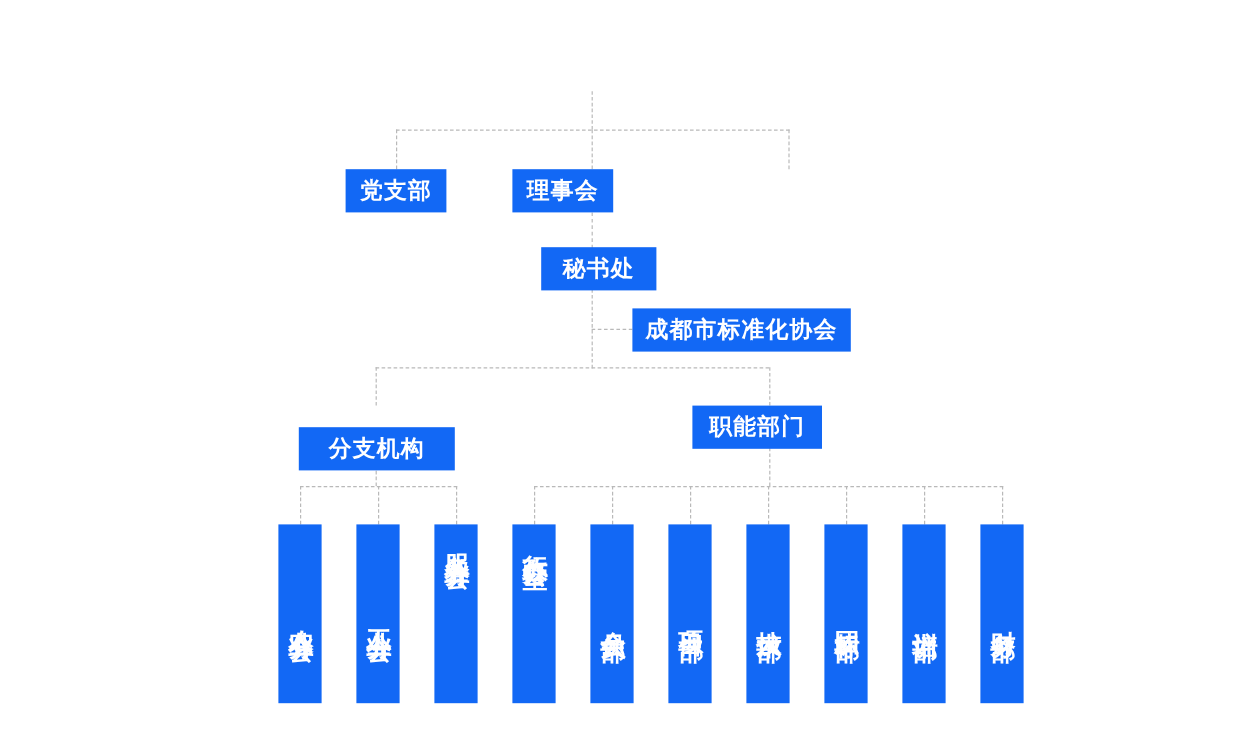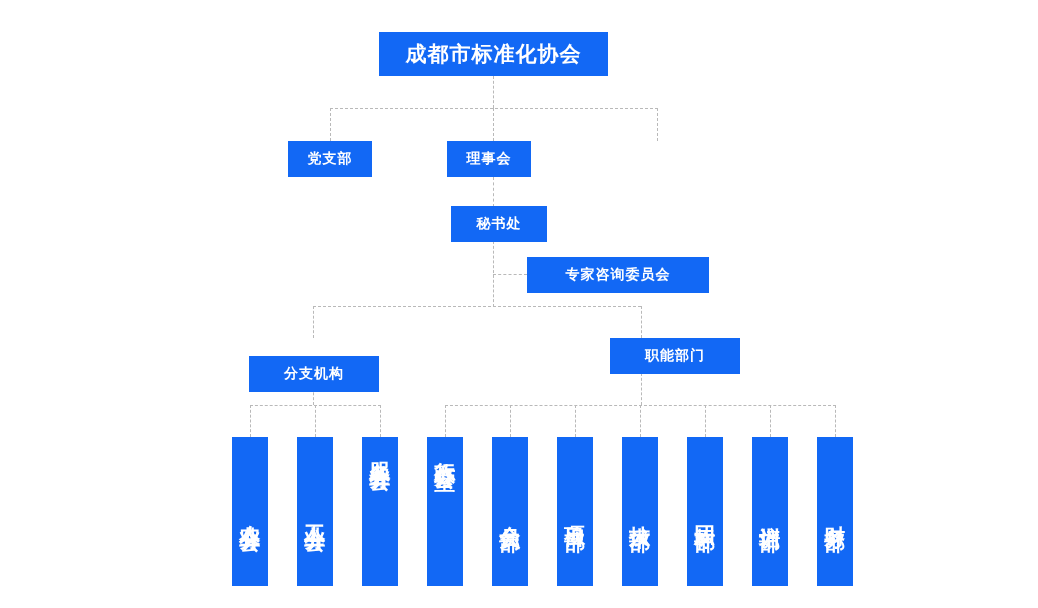--- a/index.html
+++ b/index.html
@@ -114,7 +114,6 @@
   <div class="conn v" style="left:770px; top:405px; height:32px;"></div>
   <div class="conn v" style="left:835px; top:405px; height:32px;"></div>
 
-  <div class="node horiz root" style="left:379px; top:32px; width:229px; height:44px;">成都市标准化协会</div>
 
   <div class="node horiz" style="left:288px; top:141px; width:84px;">党支部</div>
 

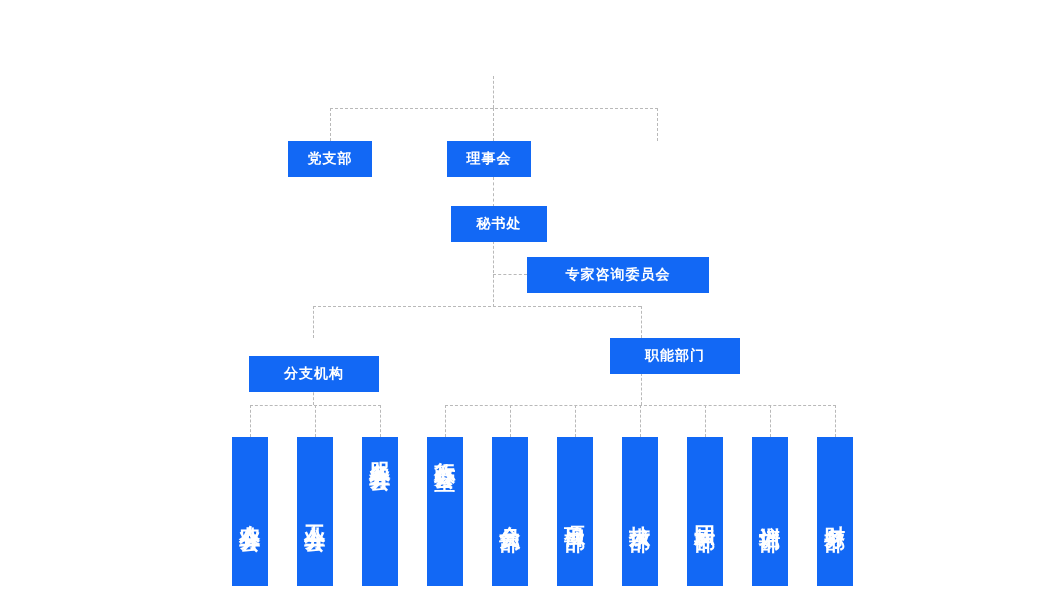--- a/index.html
+++ b/index.html
@@ -29,7 +29,7 @@
     z-index: 3;
   }
   .node.horiz {
-    font-size: 14px;
+    font-size: 19px;
     font-weight: bold;
     height: 36px;
     padding: 0 14px;

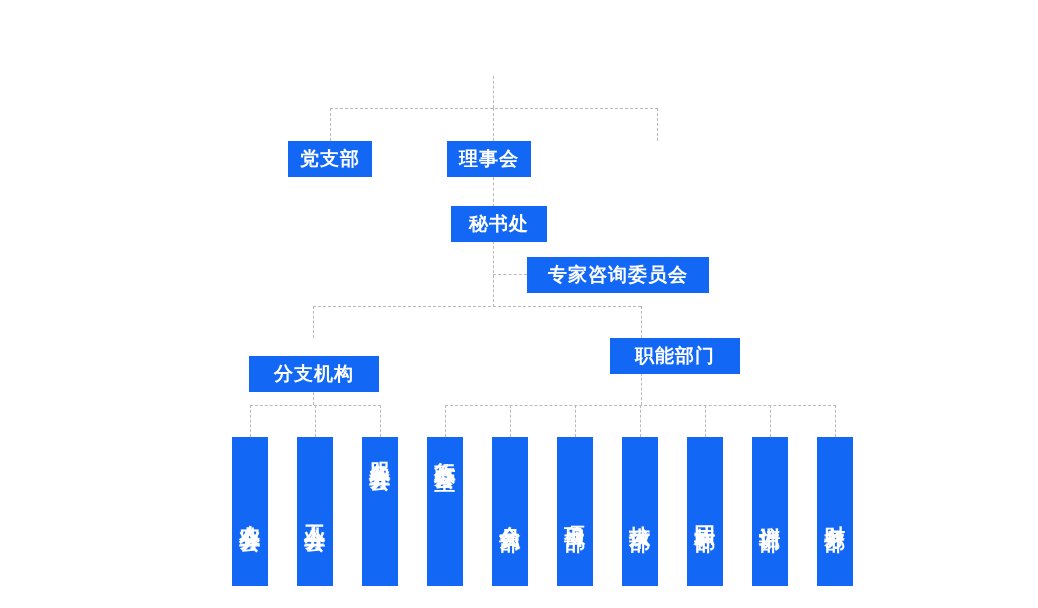--- a/index.html
+++ b/index.html
@@ -117,7 +117,7 @@
 
   <div class="node horiz" style="left:288px; top:141px; width:84px;">党支部</div>
 
-  <div class="node horiz" style="left:447px; top:141px; width:84px;">理事会</div>
+  <div class="node horiz" style="left:427px; top:141px; width:84px;">理事会</div>
 
 
   <div class="node horiz" style="left:451px; top:206px; width:96px;">秘书处</div>

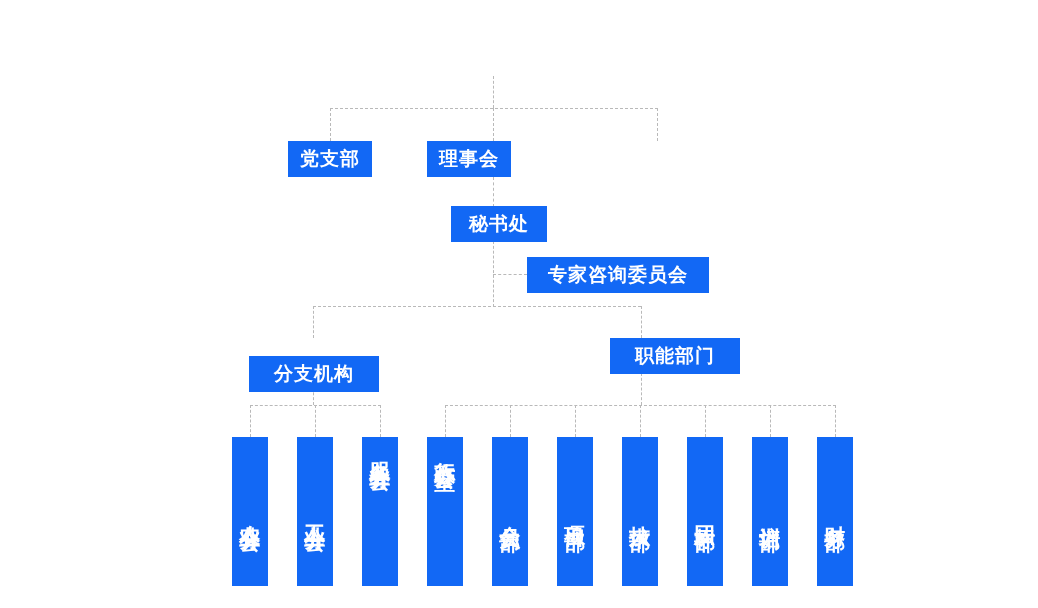--- a/index.html
+++ b/index.html
@@ -122,7 +122,7 @@
 
   <div class="node horiz" style="left:451px; top:206px; width:96px;">秘书处</div>
 
-  <div class="node horiz" style="left:527px; top:257px; width:182px;">专家咨询委员会</div>
+  <div class="node horiz" style="left:527px; top:257px; width:182px;">成都市标准化协会</div>
 
   <div class="node horiz" style="left:249px; top:356px; width:130px;">分支机构</div>
 

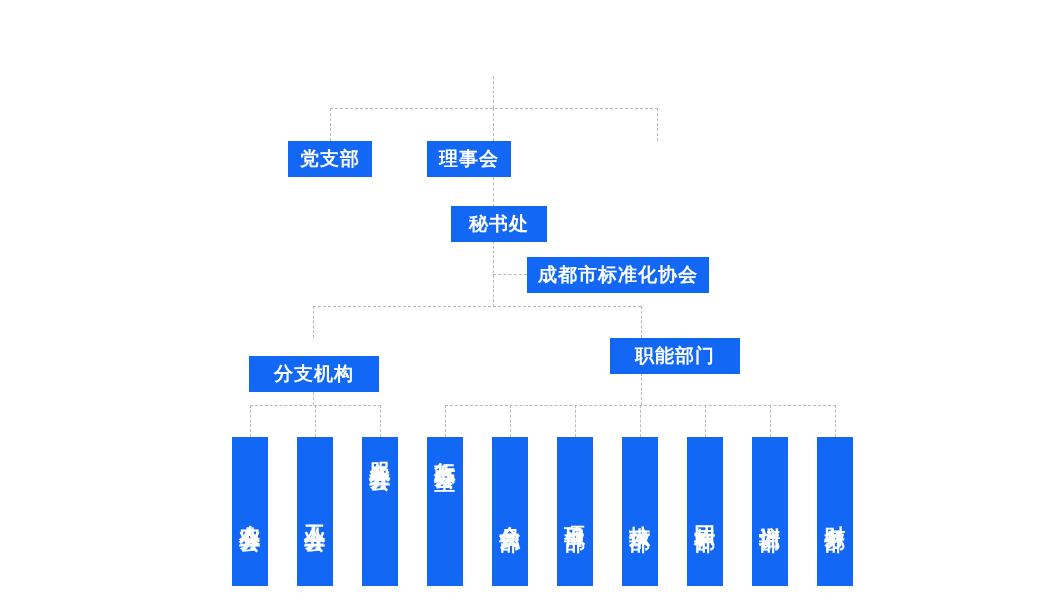--- a/index.html
+++ b/index.html
@@ -126,7 +126,7 @@
 
   <div class="node horiz" style="left:249px; top:356px; width:130px;">分支机构</div>
 
-  <div class="node horiz" style="left:577px; top:338px; width:130px;margin-left:33px;">职能部门</div>
+  <div class="node horiz" style="left:577px; top:338px; width:108px;">职能部门</div>
 
   <div class="leaf center" style="left:232px;">
     <span class="leaf-label">农业分会</span>

